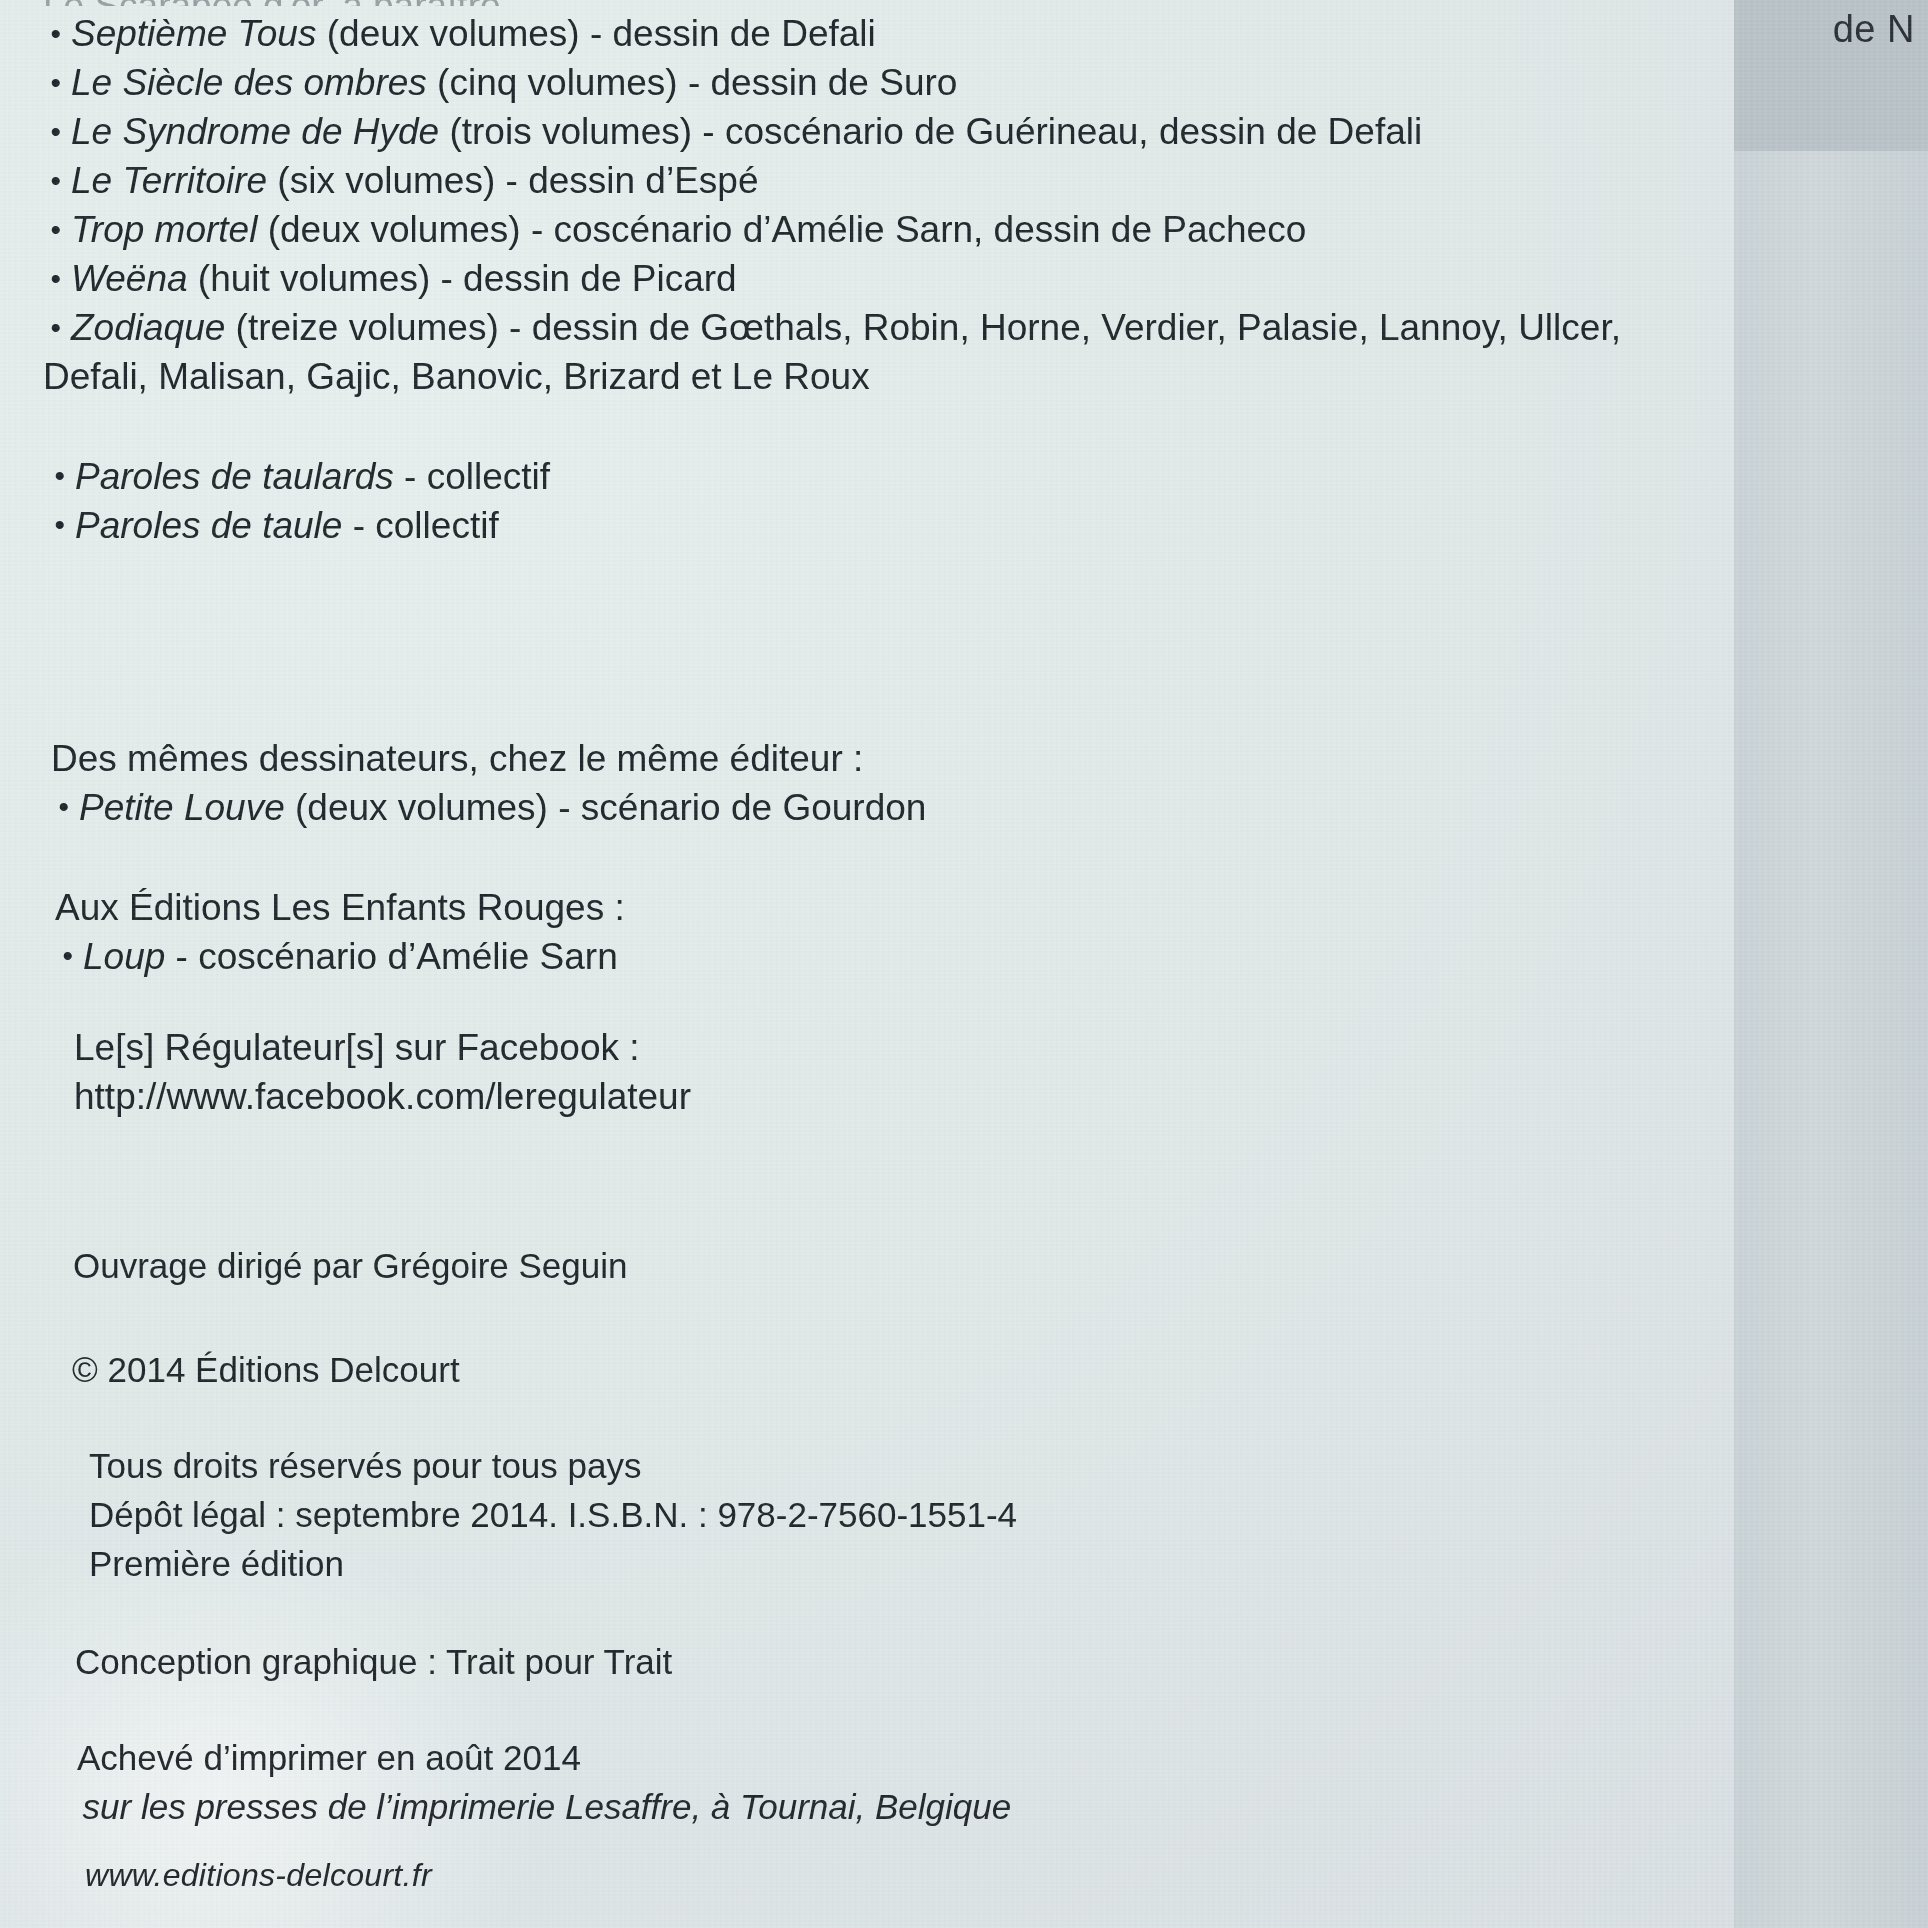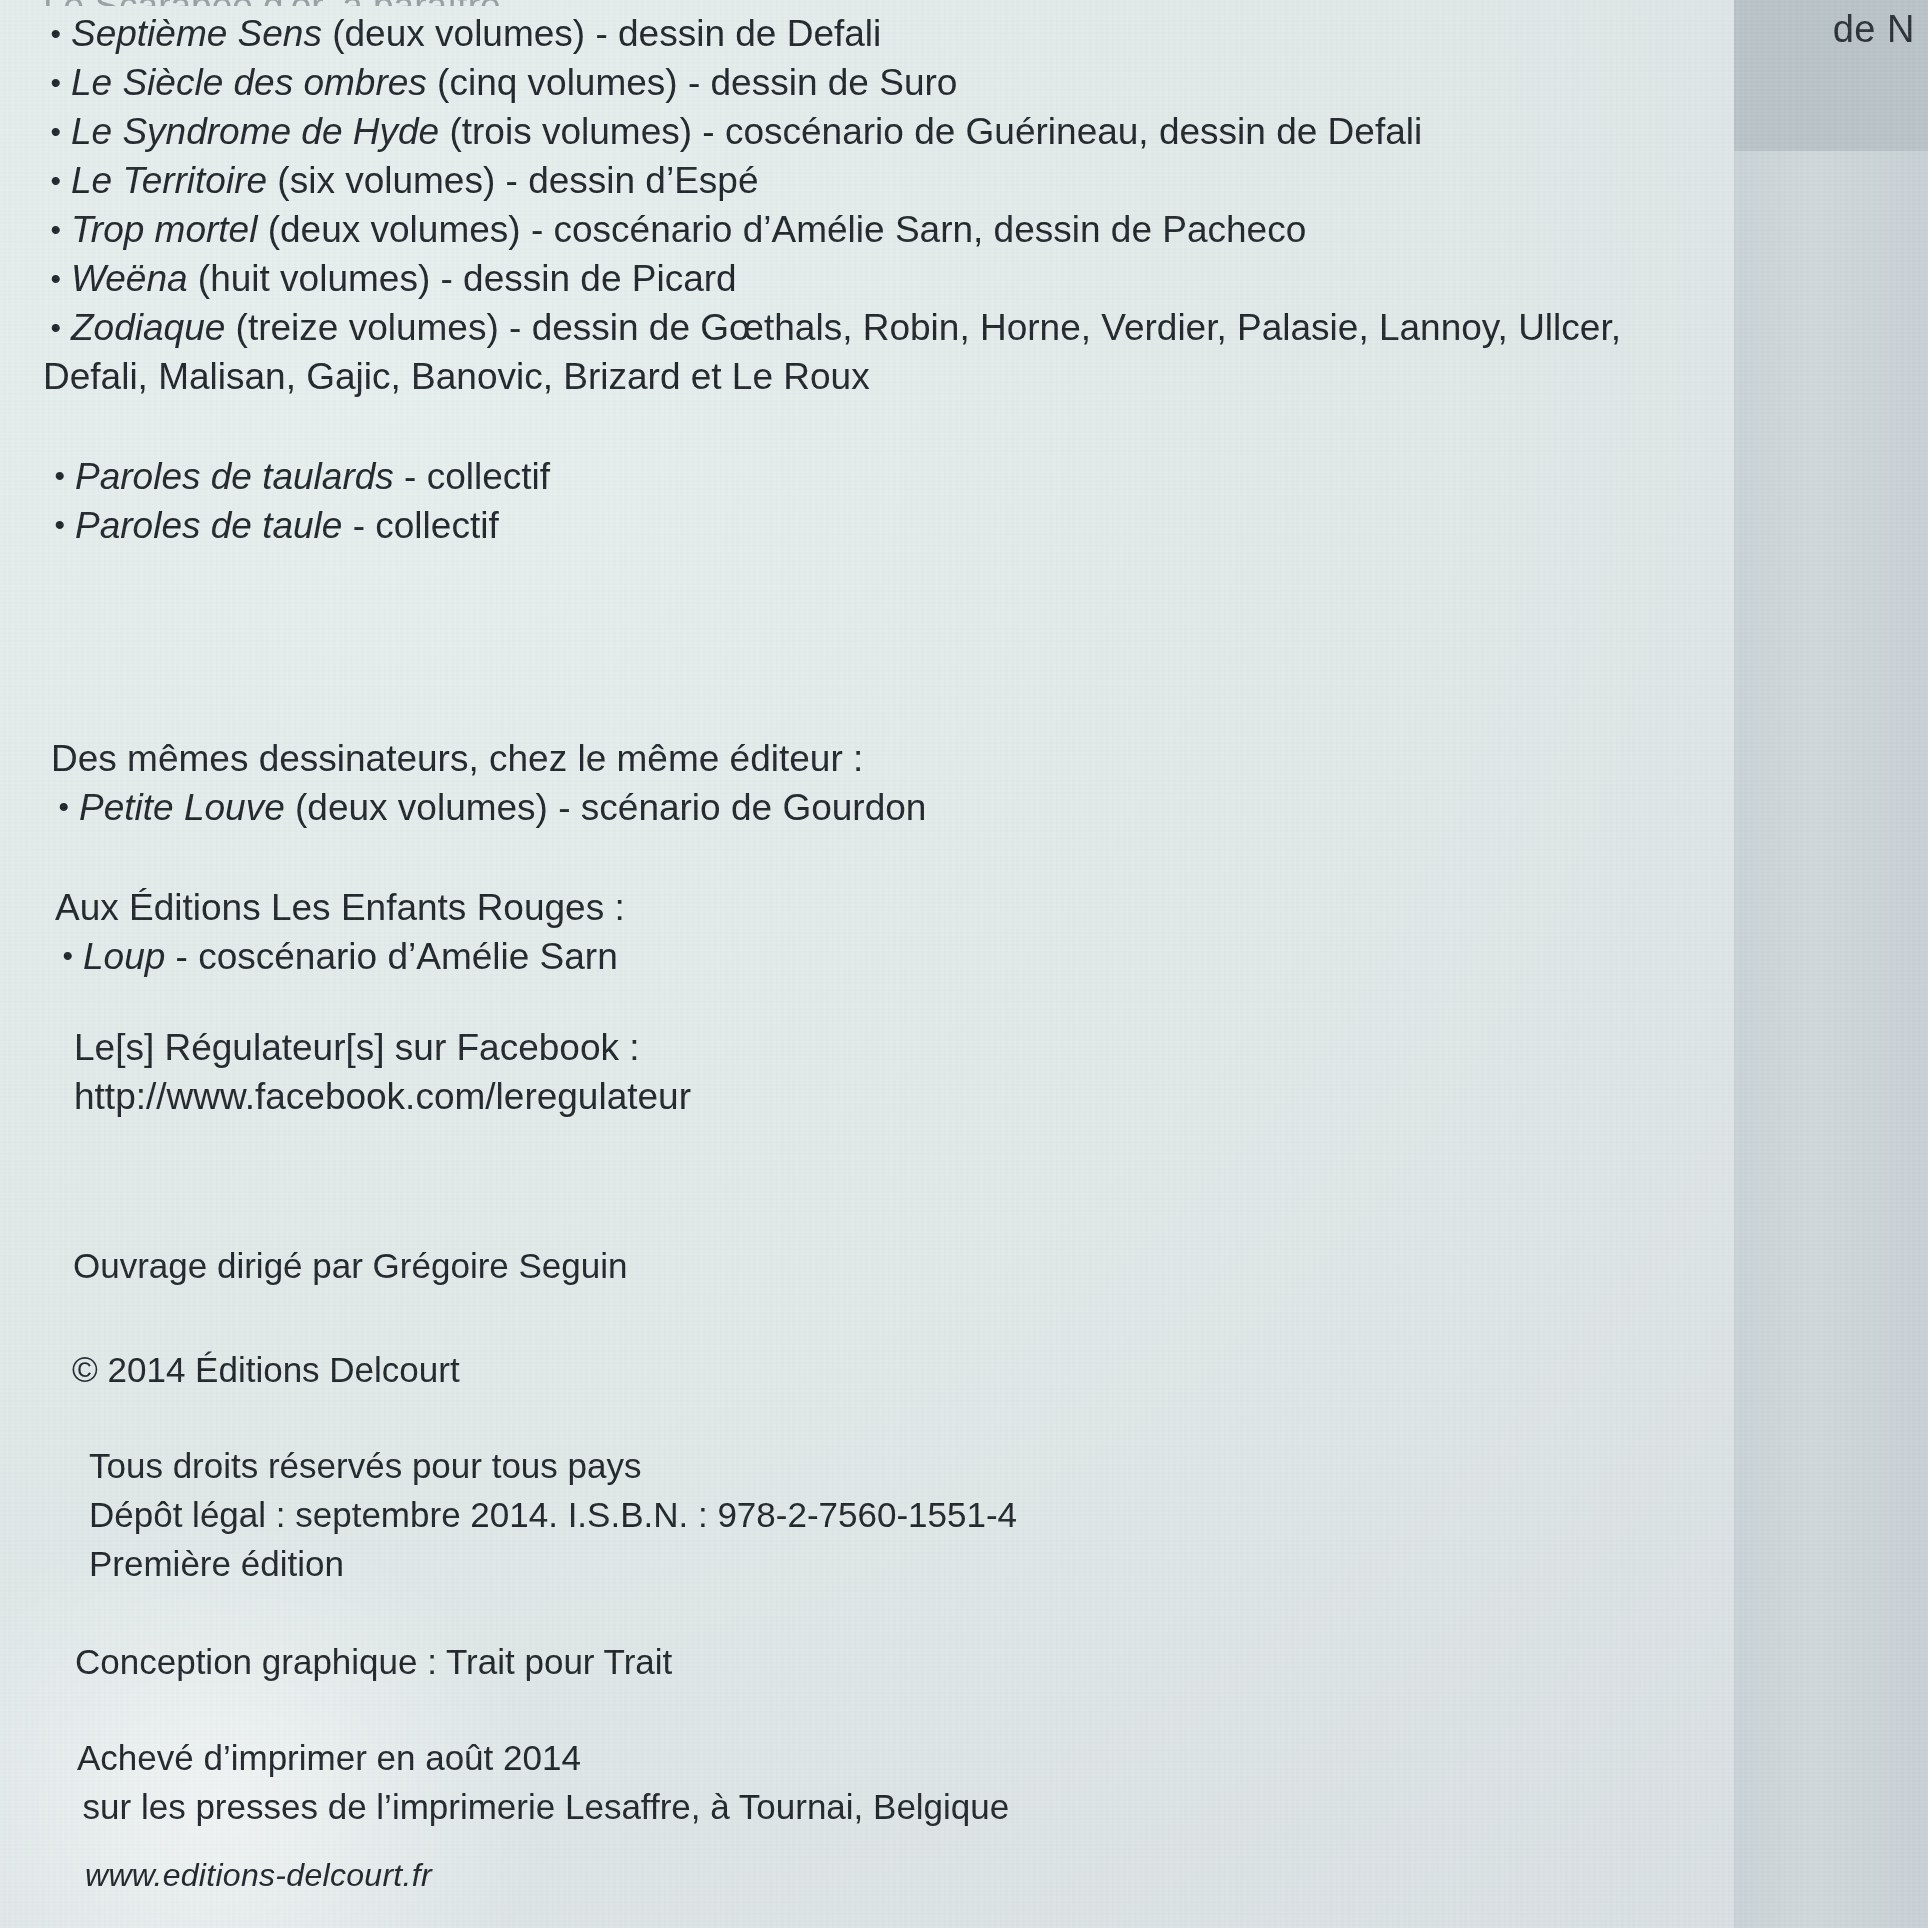--- a/index.html
+++ b/index.html
@@ -157,7 +157,7 @@
 
     <div class="block" style="left:43px; top:9.4px; width:1657px;">
       <ul class="bullets">
-        <li><span class="it">Septième Sens</span><span> (deux volumes) - dessin de Defali</span></li>
+        <li><span class="it">Septième Tous</span><span> (deux volumes) - dessin de Defali</span></li>
         <li><span class="it">Le Siècle des ombres</span><span> (cinq volumes) - dessin de Suro</span></li>
         <li><span class="it">Le Syndrome de Hyde</span><span> (trois volumes) - coscénario de Guérineau, dessin de Defali</span></li>
         <li><span class="it">Le Territoire</span><span> (six volumes) - dessin d’Espé</span></li>

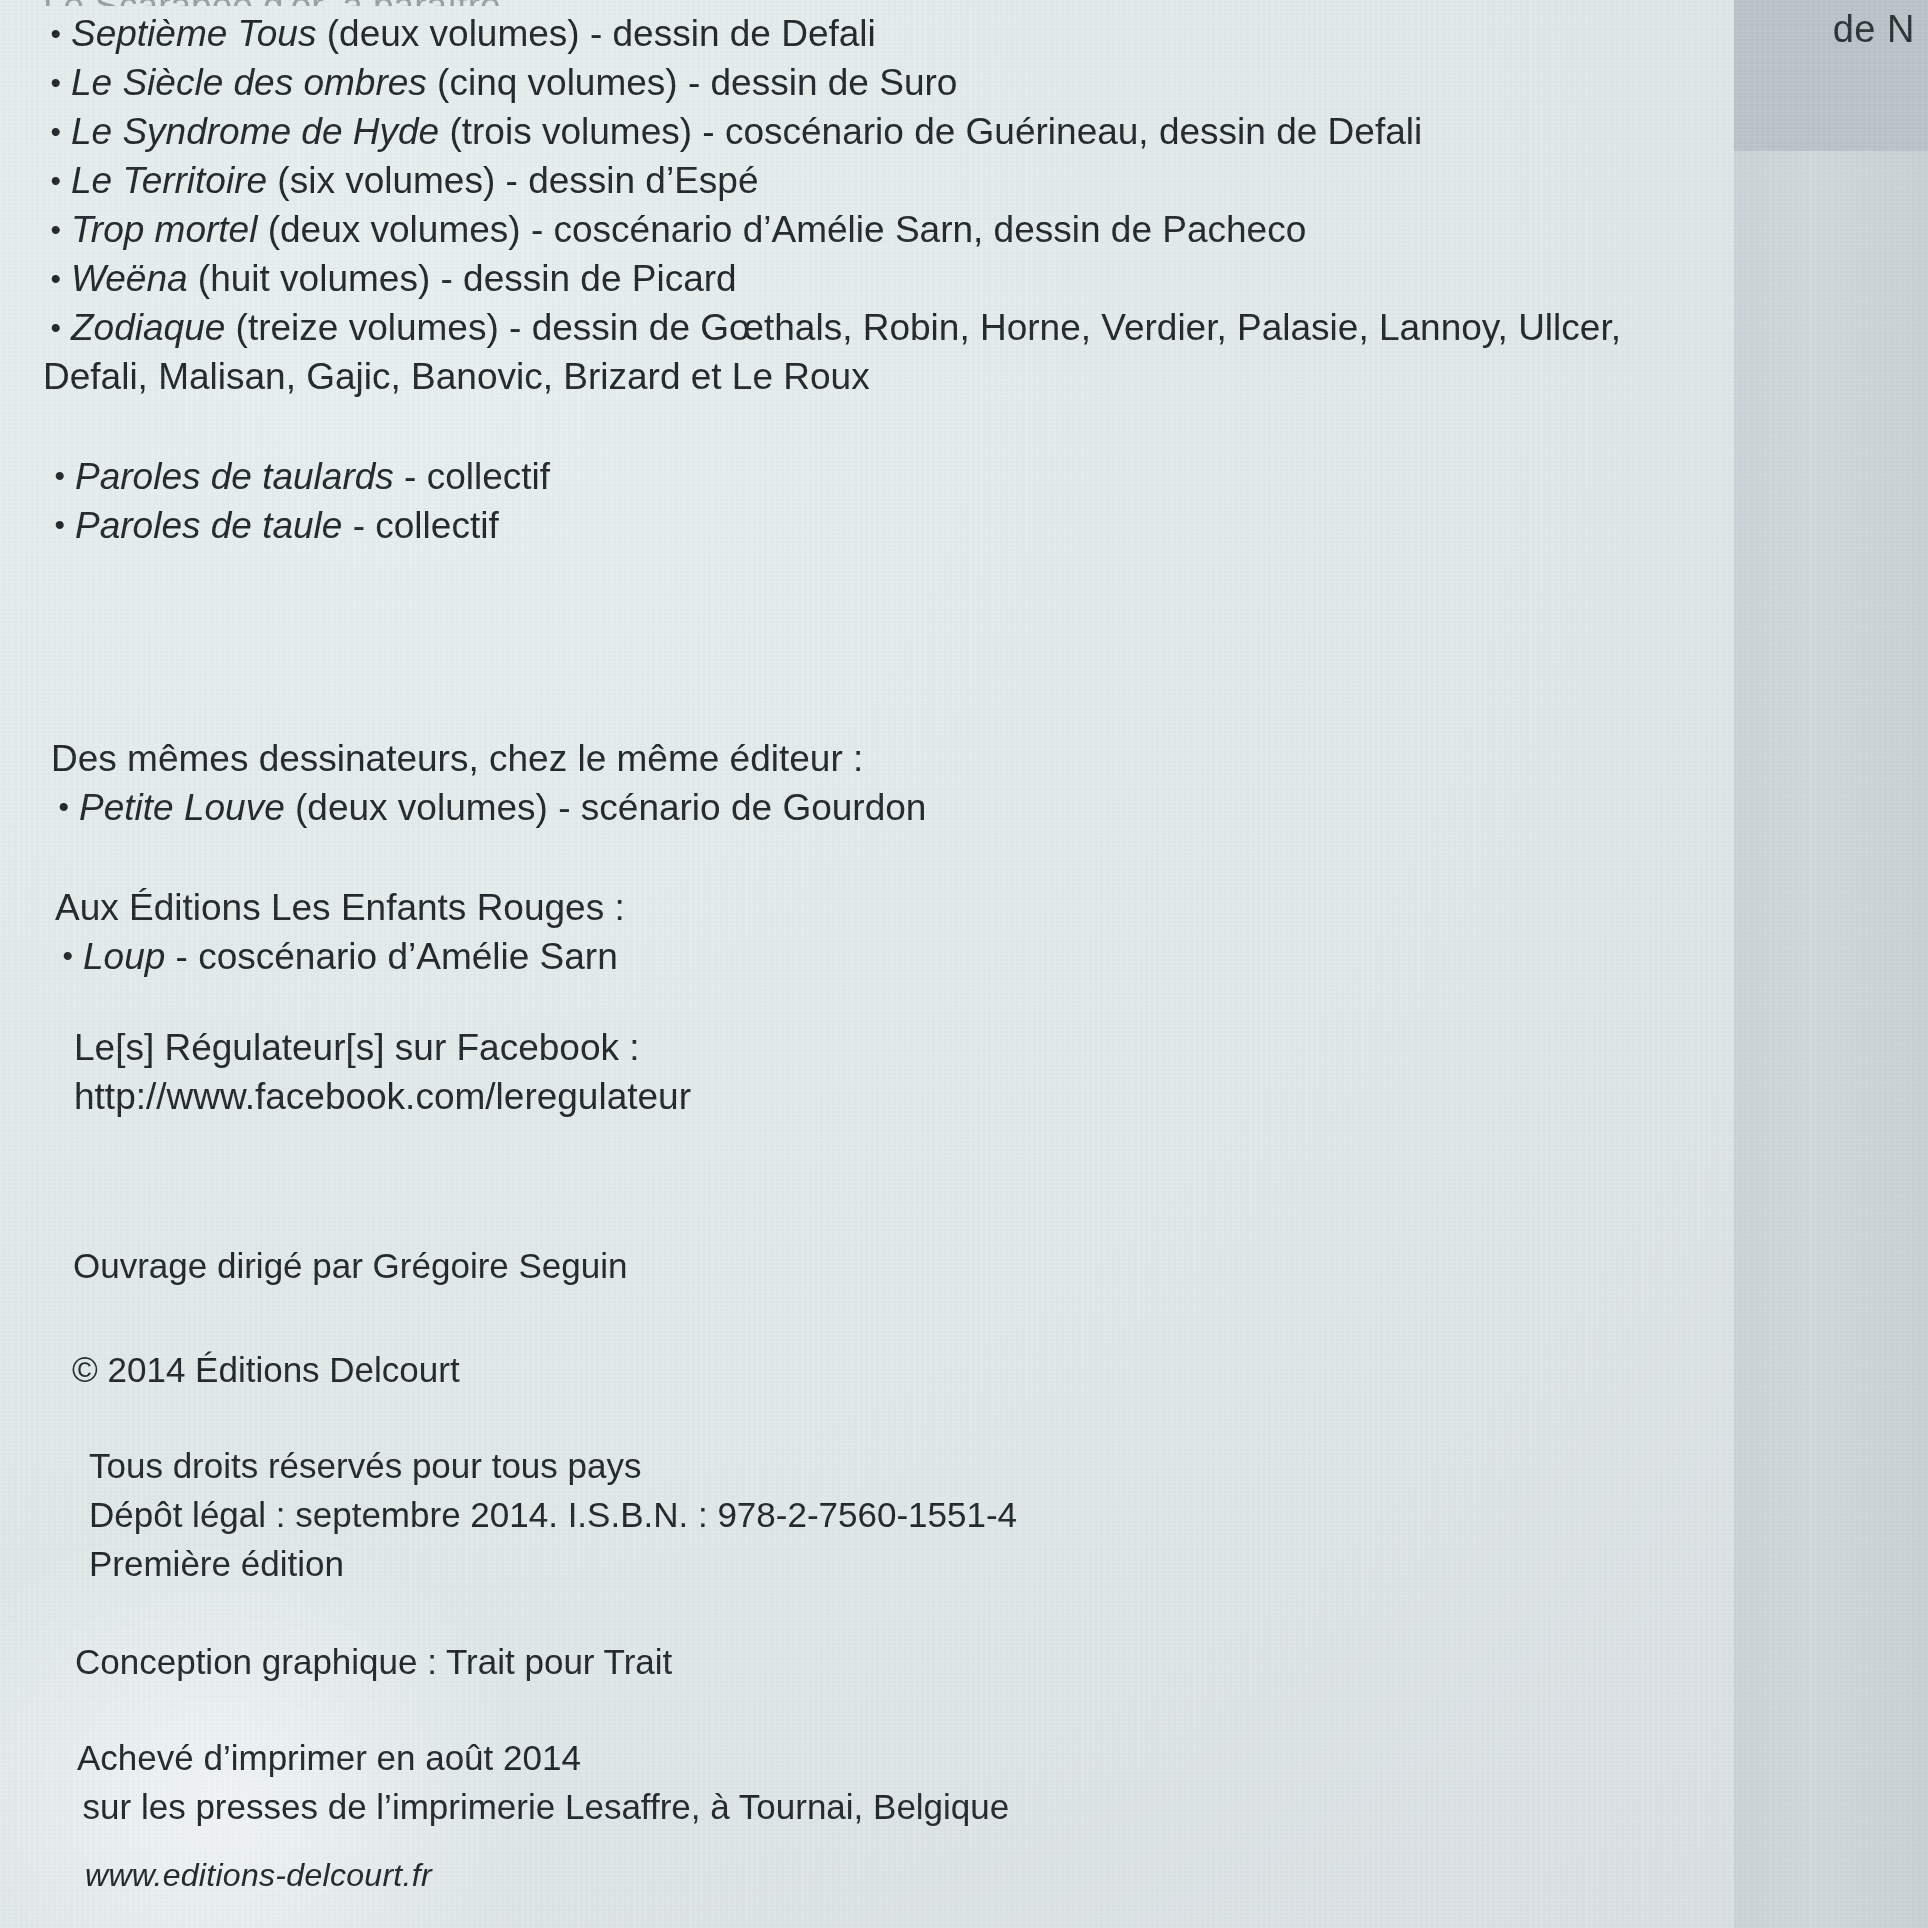--- a/index.html
+++ b/index.html
@@ -139,7 +139,7 @@
     letter-spacing: 0.3px;
   }
 
-  .indent { padding-left: 30px; }
+  .indent { padding-left: 30px; font-style: italic; }
 </style>
 </head>
 <body>

